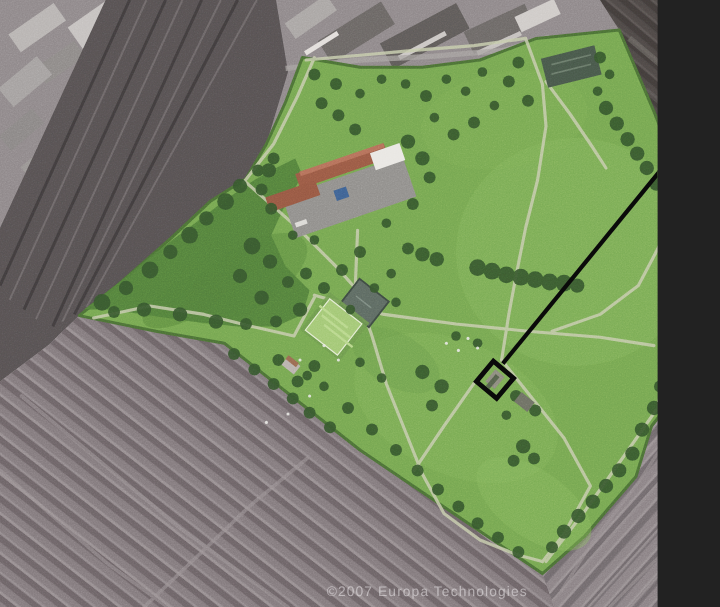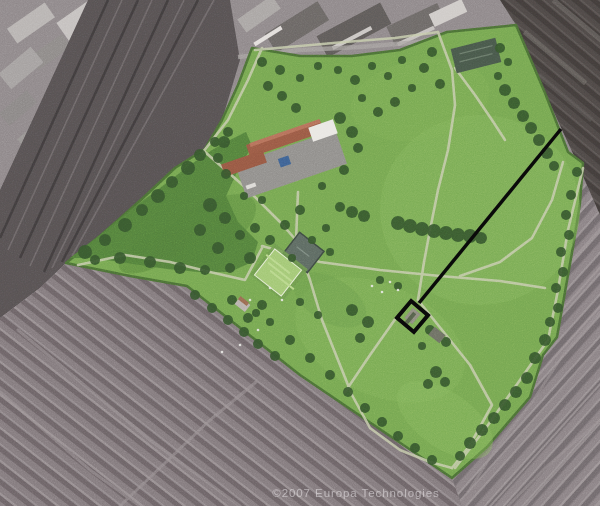--- a/index.html
+++ b/index.html
@@ -3,7 +3,7 @@
 <meta charset="utf-8">
 <style>
   html,body{margin:0;padding:0;background:#222;}
-  .stage{position:relative;width:600px;height:506px;overflow:hidden;}
+  .stage{position:relative;width:548px;height:506px;overflow:hidden;}
   svg{display:block;width:600px;height:506px;}
   .wm{font-family:"Liberation Sans","DejaVu Sans",sans-serif;font-size:11.5px;letter-spacing:.08em;text-anchor:middle;}
 </style>

